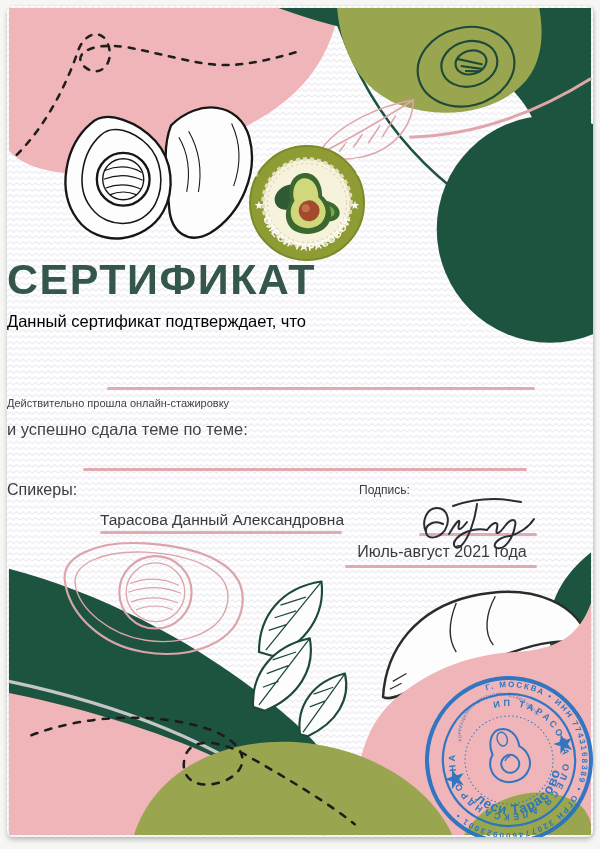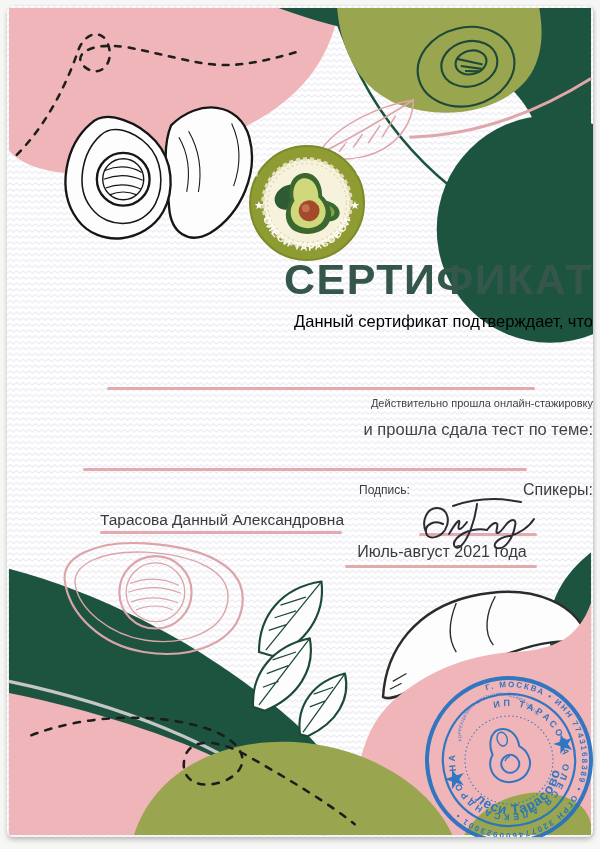--- a/index.html
+++ b/index.html
@@ -14,7 +14,7 @@
     box-shadow:0 3px 5px rgba(0,0,0,.22), 2px 0 3px rgba(0,0,0,.08);
   }
   .deco{position:absolute;left:0;top:0;width:100%;height:100%;}
-  .txt{position:absolute;left:0;width:100%;text-align:right;color:#424242;}
+  .txt{position:absolute;left:0;width:100%;text-align:left;color:#424242;}
   .title{
     top:249px;font-size:43px;font-weight:800;letter-spacing:1.5px;
     color:#35564b;

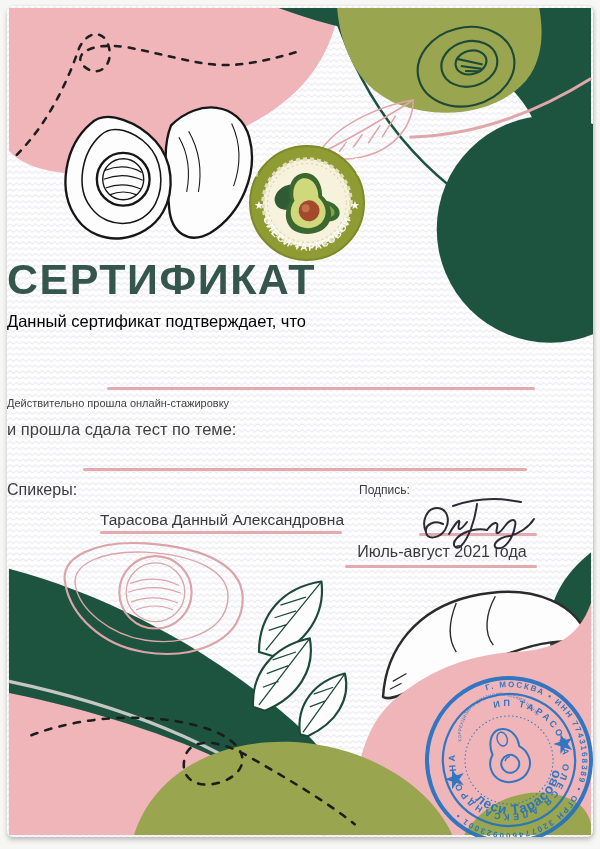--- a/index.html
+++ b/index.html
@@ -172,7 +172,7 @@
   <div class="txt subtitle">Данный сертификат подтверждает, что</div>
   <div class="uline ul-name"></div>
   <div class="txt body1">Действительно прошла онлайн-стажировку</div>
-  <div class="txt body2">и прошла сдала тест по теме:</div>
+  <div class="txt body2">и успешно сдала теме по теме:</div>
   <div class="uline ul-topic"></div>
   <div class="txt speakers">Спикеры:</div>
   <div class="speaker-name">Тарасова Данный Александровна</div>

